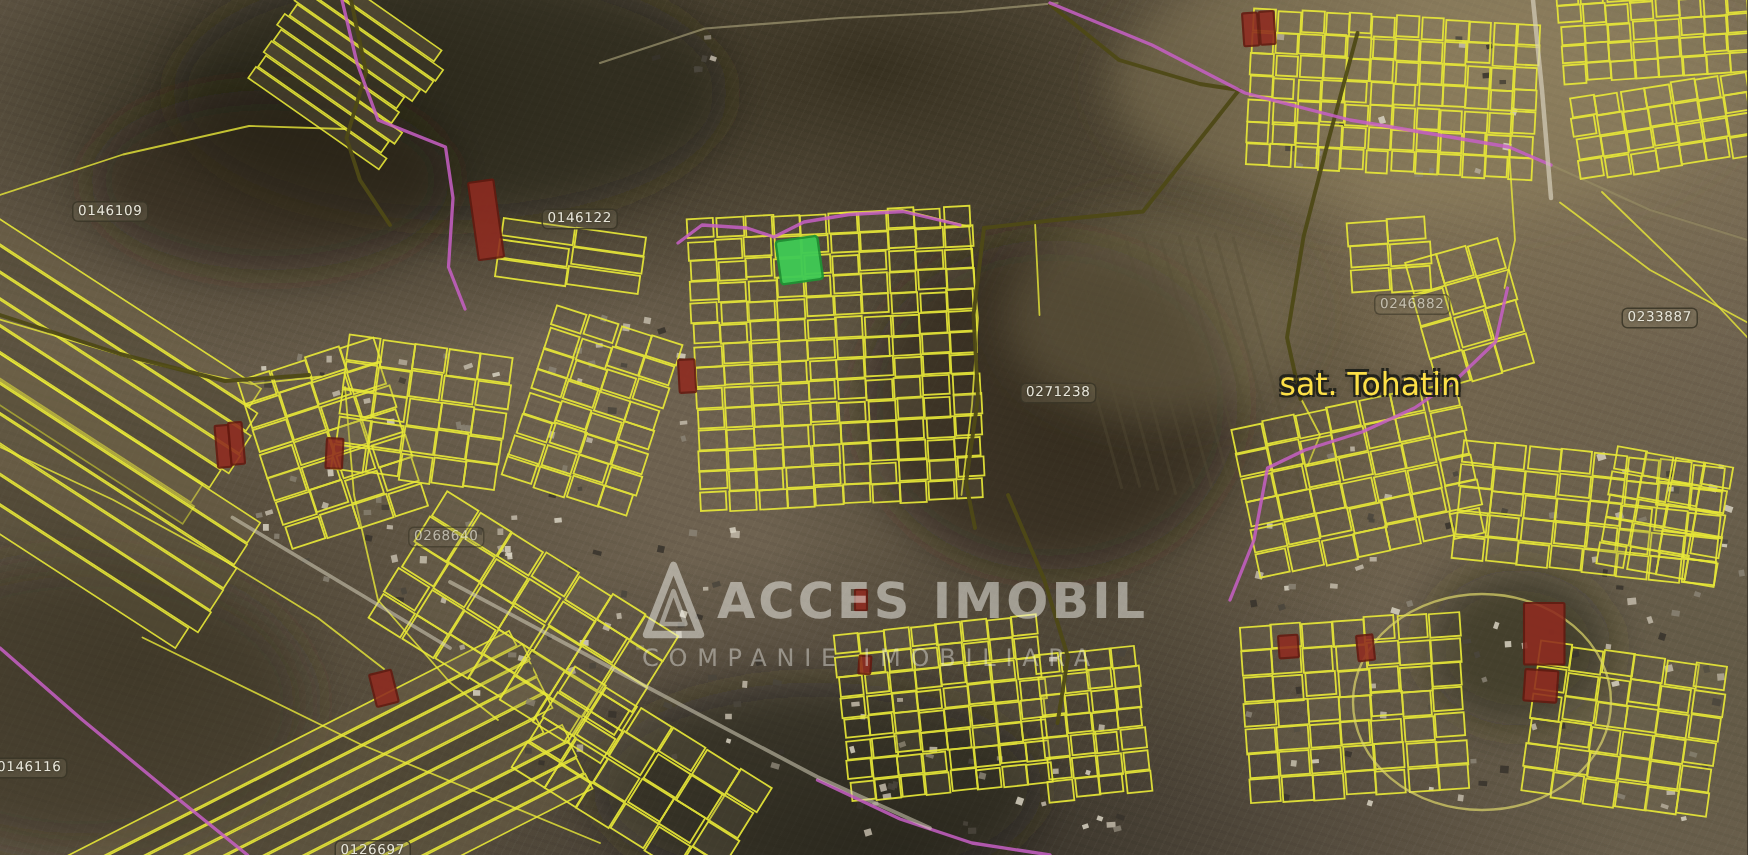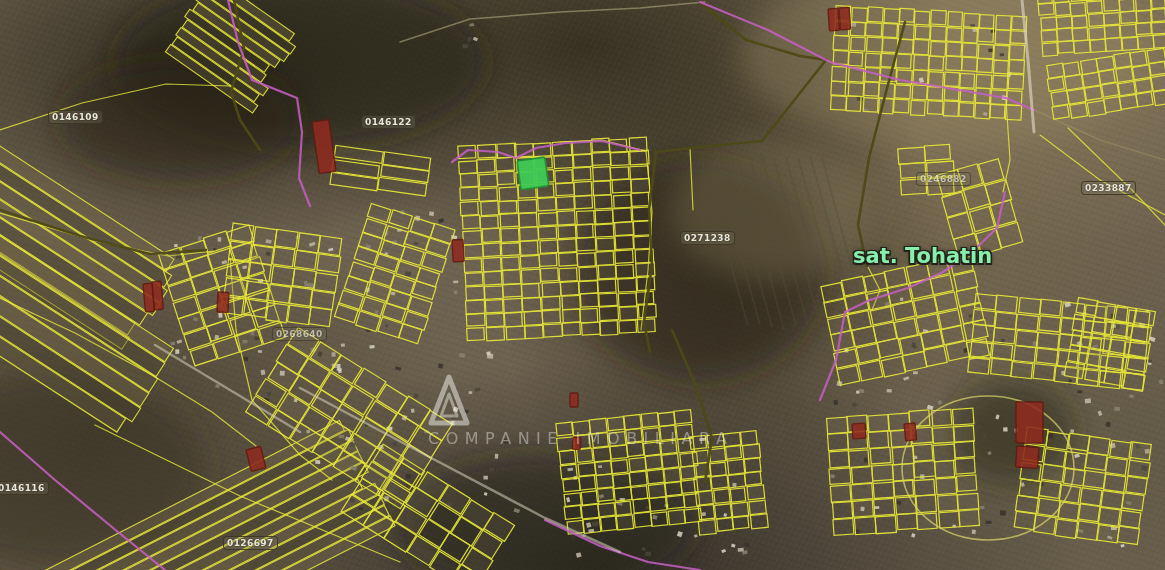--- a/index.html
+++ b/index.html
@@ -19,9 +19,9 @@
      repeating-linear-gradient(-63deg, rgba(255,255,255,.04) 0 1px, rgba(255,255,255,0) 1px 5px);}
   svg.overlay{position:absolute;left:0;top:0;}
   .labels{position:absolute;inset:0;pointer-events:none;}
-  .cad-label{position:absolute;font-weight:700;font-size:9px;line-height:1.15;color:#e9e7db;letter-spacing:.4px;
+  .cad-label{position:absolute;font-weight:400;font-size:9px;line-height:1.15;color:#e9e7db;letter-spacing:.4px;
      padding:1px 3px;border:1.5px solid rgba(55,52,38,.85);border-radius:4px;background:rgba(135,128,102,.25);
-     text-shadow:0 0 2px rgba(35,35,25,.9);white-space:nowrap;}
+     text-shadow:0 0 2px rgba(35,35,25,.9);white-space:nowrap;margin-top:24px;}
   .cad-label.faint{opacity:.68;}
   .place-label{position:absolute;font-weight:700;color:#86efac;line-height:1;white-space:nowrap;
      text-shadow:-1.5px -1.5px 0 #23231b,1.5px -1.5px 0 #23231b,-1.5px 1.5px 0 #23231b,1.5px 1.5px 0 #23231b,0 0 5px rgba(0,0,0,.7);}

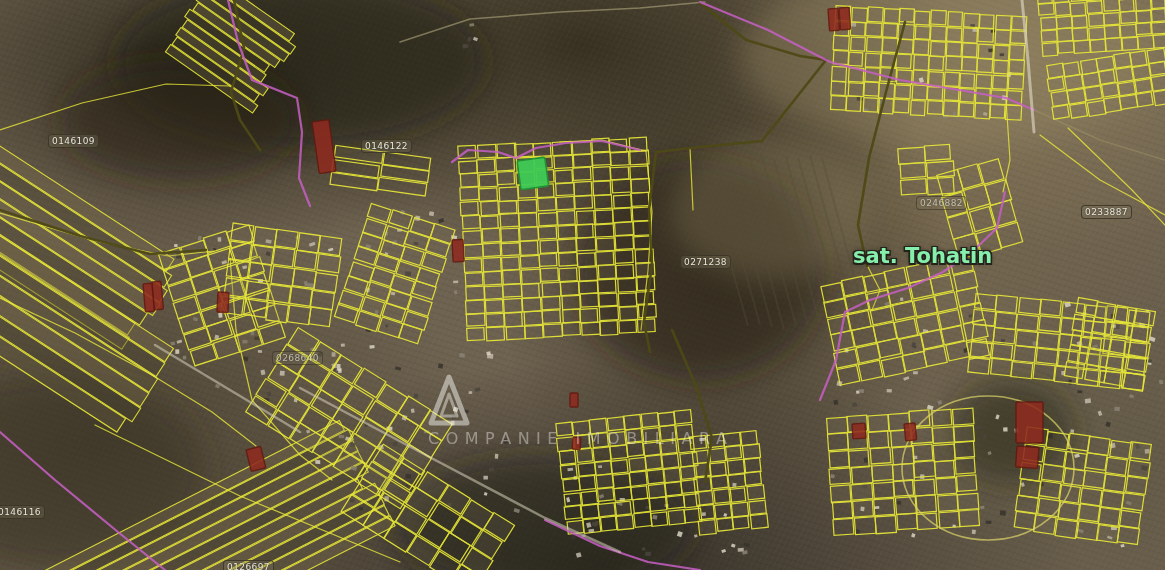--- a/index.html
+++ b/index.html
@@ -23,7 +23,7 @@
      padding:1px 3px;border:1.5px solid rgba(55,52,38,.85);border-radius:4px;background:rgba(135,128,102,.25);
      text-shadow:0 0 2px rgba(35,35,25,.9);white-space:nowrap;margin-top:24px;}
   .cad-label.faint{opacity:.68;}
-  .place-label{position:absolute;font-weight:700;color:#86efac;line-height:1;white-space:nowrap;
+  .place-label{position:absolute;font-weight:400;color:#fde047;line-height:1;white-space:nowrap;
      text-shadow:-1.5px -1.5px 0 #23231b,1.5px -1.5px 0 #23231b,-1.5px 1.5px 0 #23231b,1.5px 1.5px 0 #23231b,0 0 5px rgba(0,0,0,.7);}
   .watermark{position:absolute;left:428px;top:374px;pointer-events:none;}
   .wm-row{display:flex;align-items:center;gap:8px;}

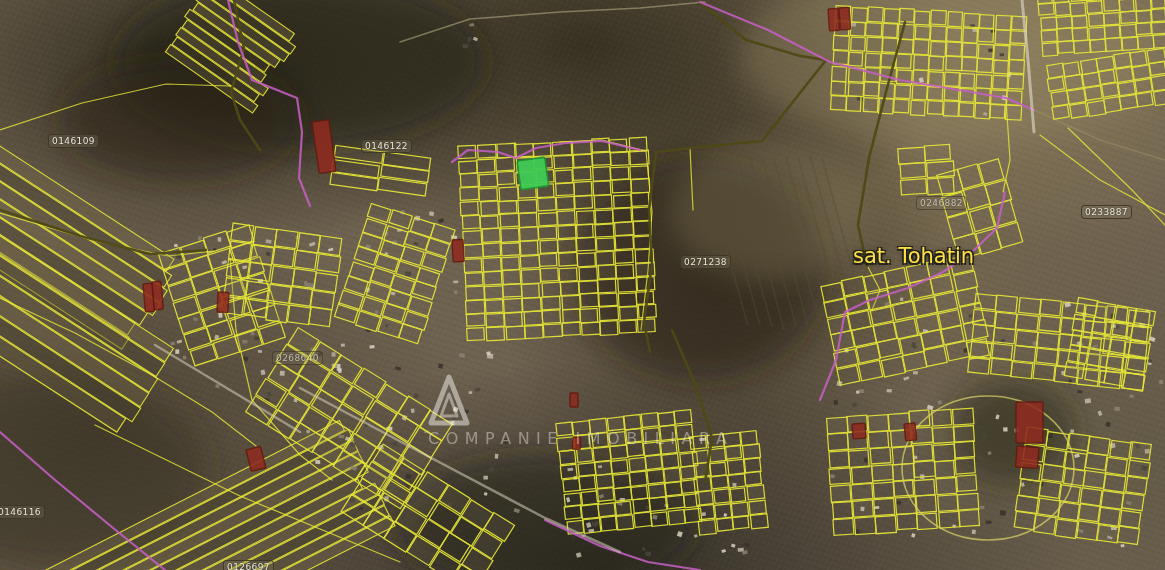--- a/index.html
+++ b/index.html
@@ -1221,6 +1221,7 @@
         <polygon points="21,3 39,49 3,49" fill="none" stroke="rgba(243,243,238,.5)" stroke-width="5" stroke-linejoin="round"></polygon>
         <polygon points="21,20 29,42 13,42" fill="none" stroke="rgba(243,243,238,.45)" stroke-width="3" stroke-linejoin="round"></polygon>
       </svg>
+      <div class="wm-line1">ACCES IMOBIL</div>
     </div>
     <div class="wm-line2">COMPANIE IMOBILIARA</div>
   </div>

